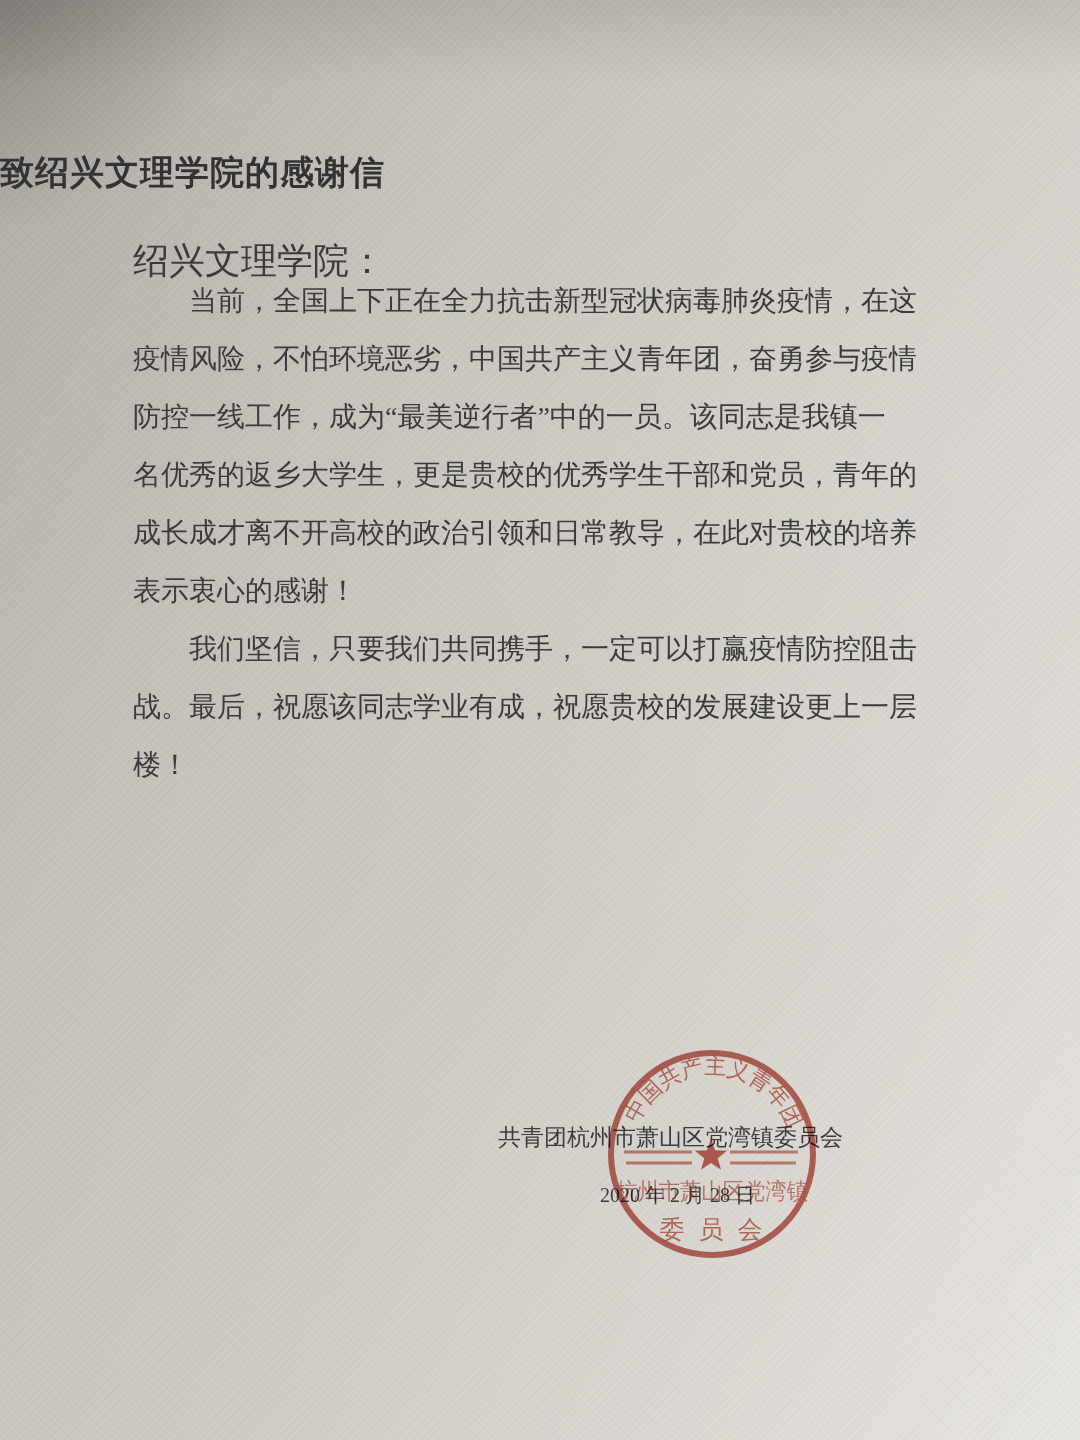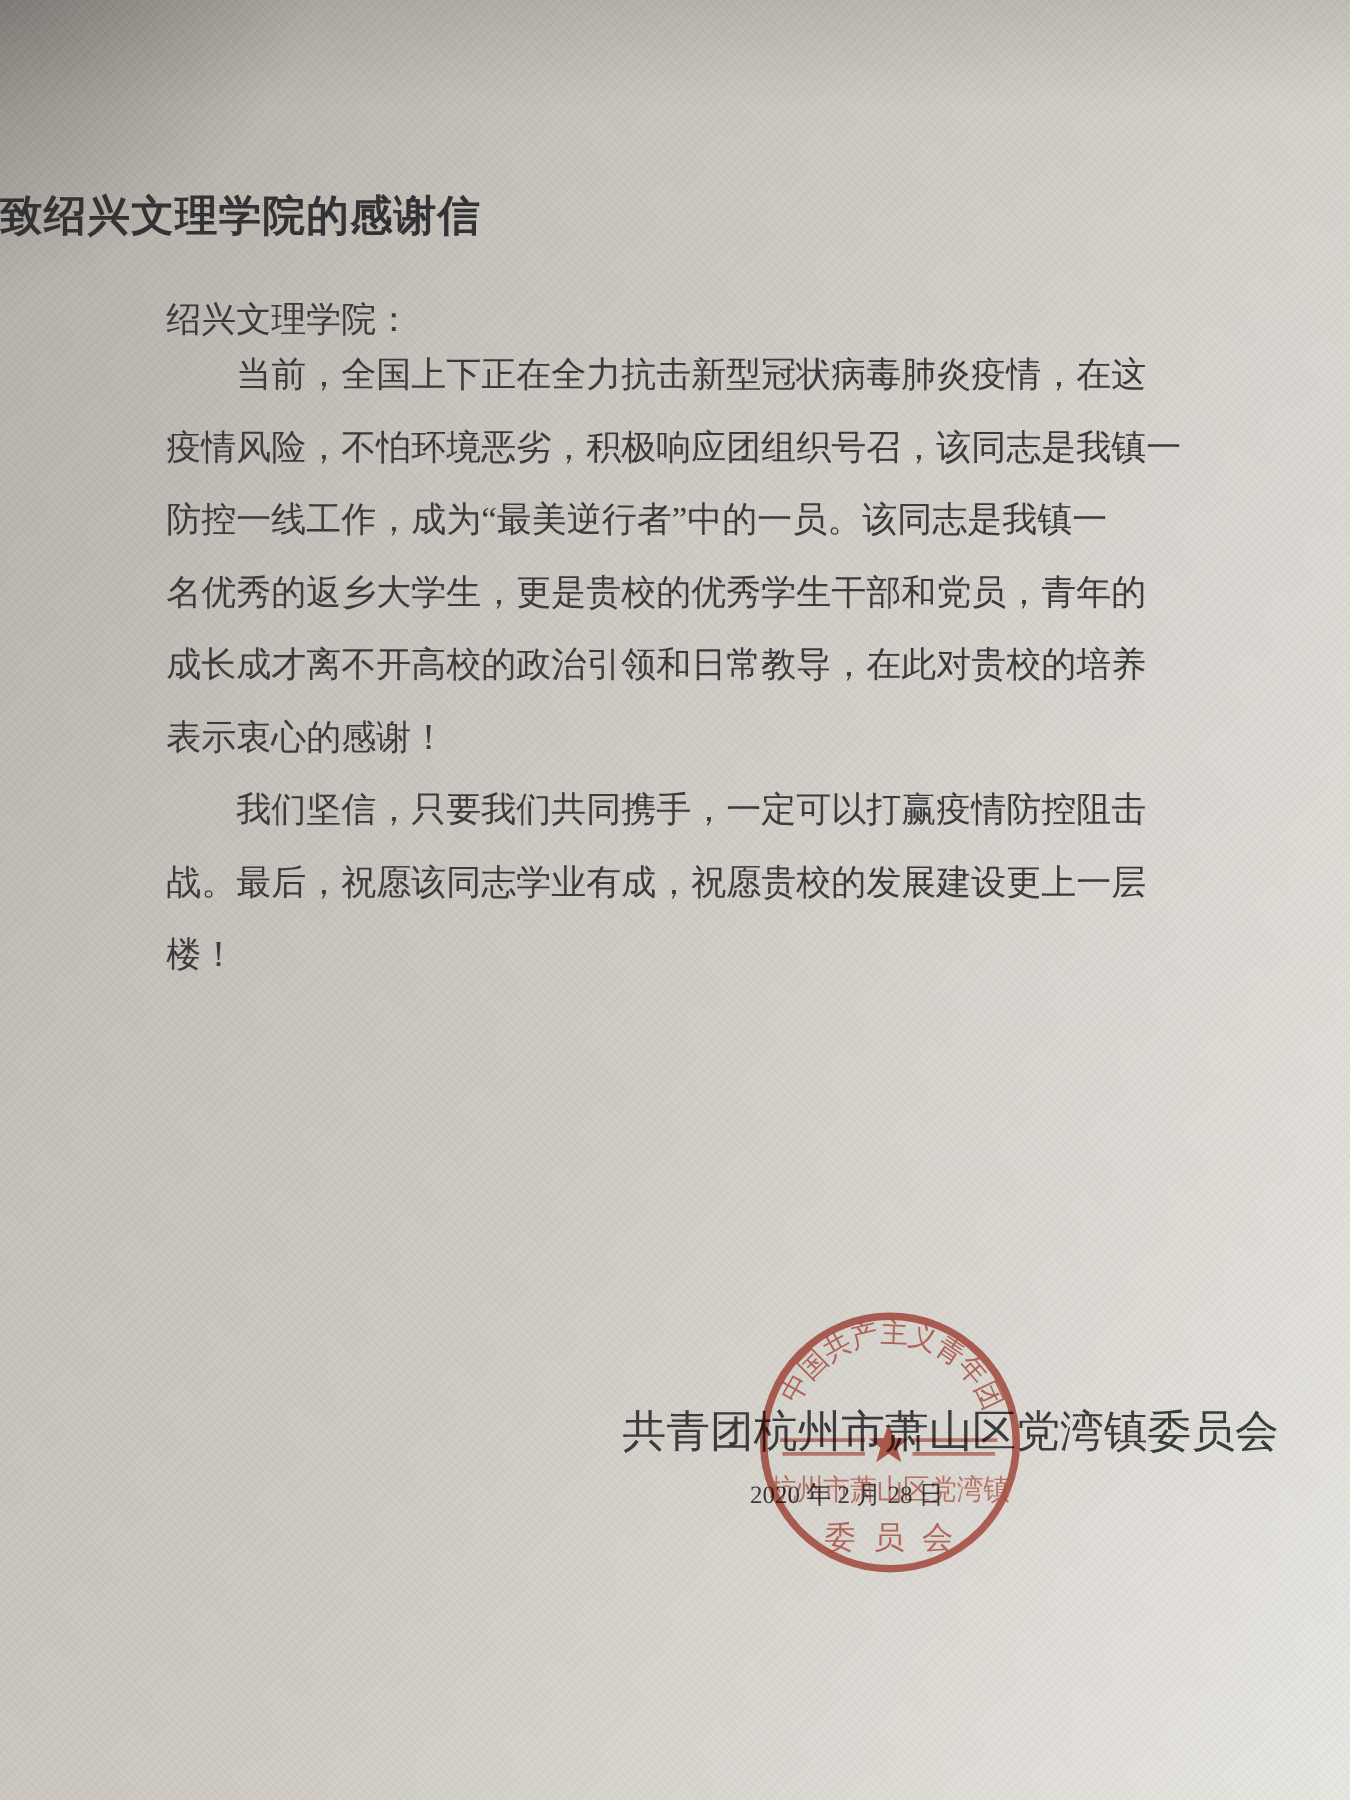--- a/index.html
+++ b/index.html
@@ -35,7 +35,7 @@
   .salutation {
     position: absolute;
     top: 237px; left: 133px;
-    font-size: 28px;
+    font-size: 36px;
   }
   .body-text {
     position: absolute;

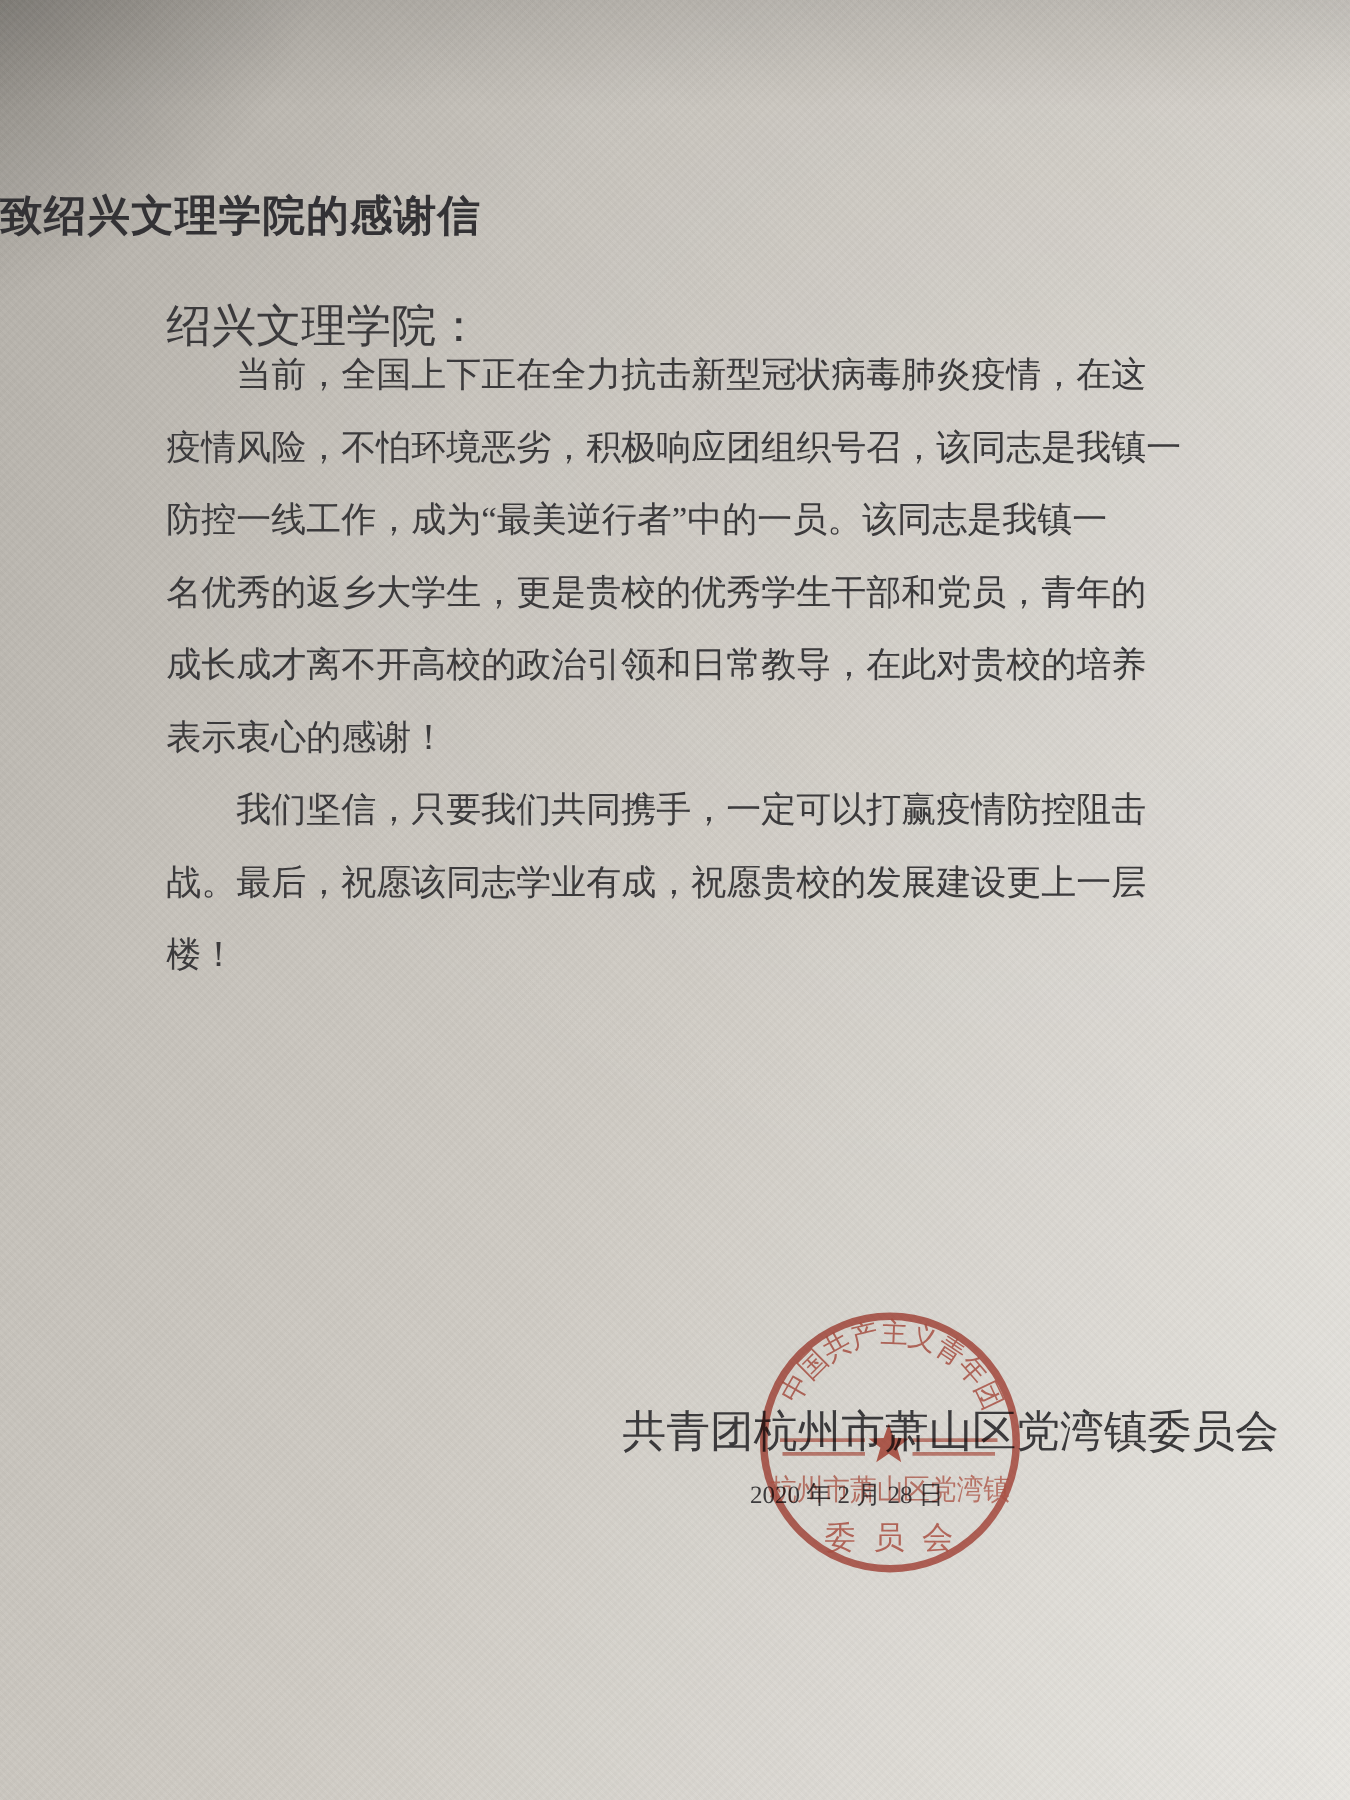--- a/index.html
+++ b/index.html
@@ -80,7 +80,7 @@
 
   <div class="body-text">
     <div class="text-line indent">当前，全国上下正在全力抗击新型冠状病毒肺炎疫情，在这</div>
-    <div class="text-line">疫情风险，不怕环境恶劣，积极响应团组织号召，该同志是我镇一</div>
+    <div class="text-line">疫情风险，不怕环境恶劣，中国共产主义青年团，奋勇参与疫情</div>
     <div class="text-line">防控一线工作，成为“最美逆行者”中的一员。该同志是我镇一</div>
     <div class="text-line">名优秀的返乡大学生，更是贵校的优秀学生干部和党员，青年的</div>
     <div class="text-line">成长成才离不开高校的政治引领和日常教导，在此对贵校的培养</div>

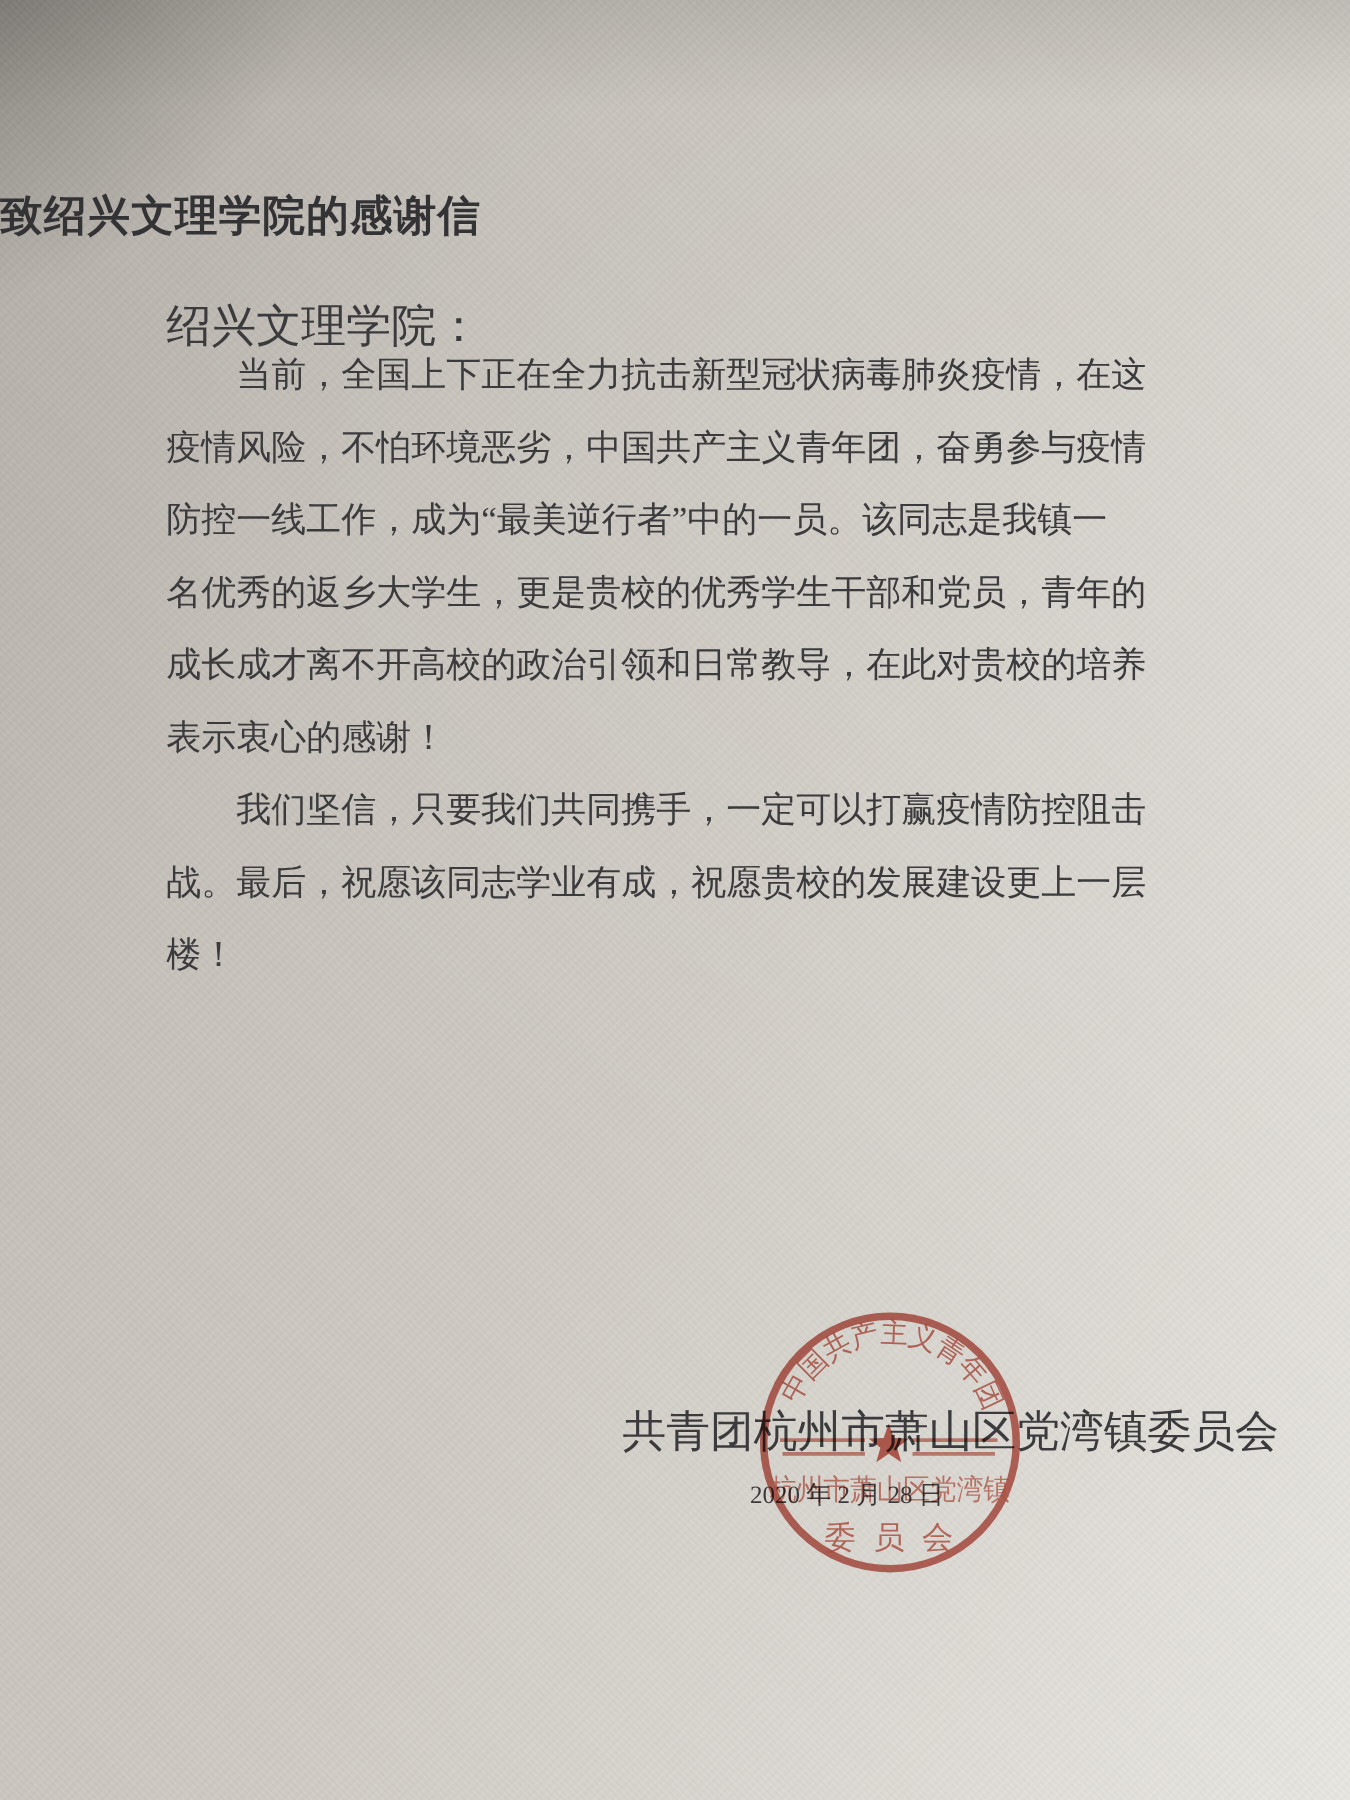--- a/index.html
+++ b/index.html
@@ -51,7 +51,7 @@
   .signature {
     position: absolute;
     top: 1122px; left: 498px;
-    font-size: 35px;
+    font-size: 23px;
   }
   .date {
     position: absolute;

